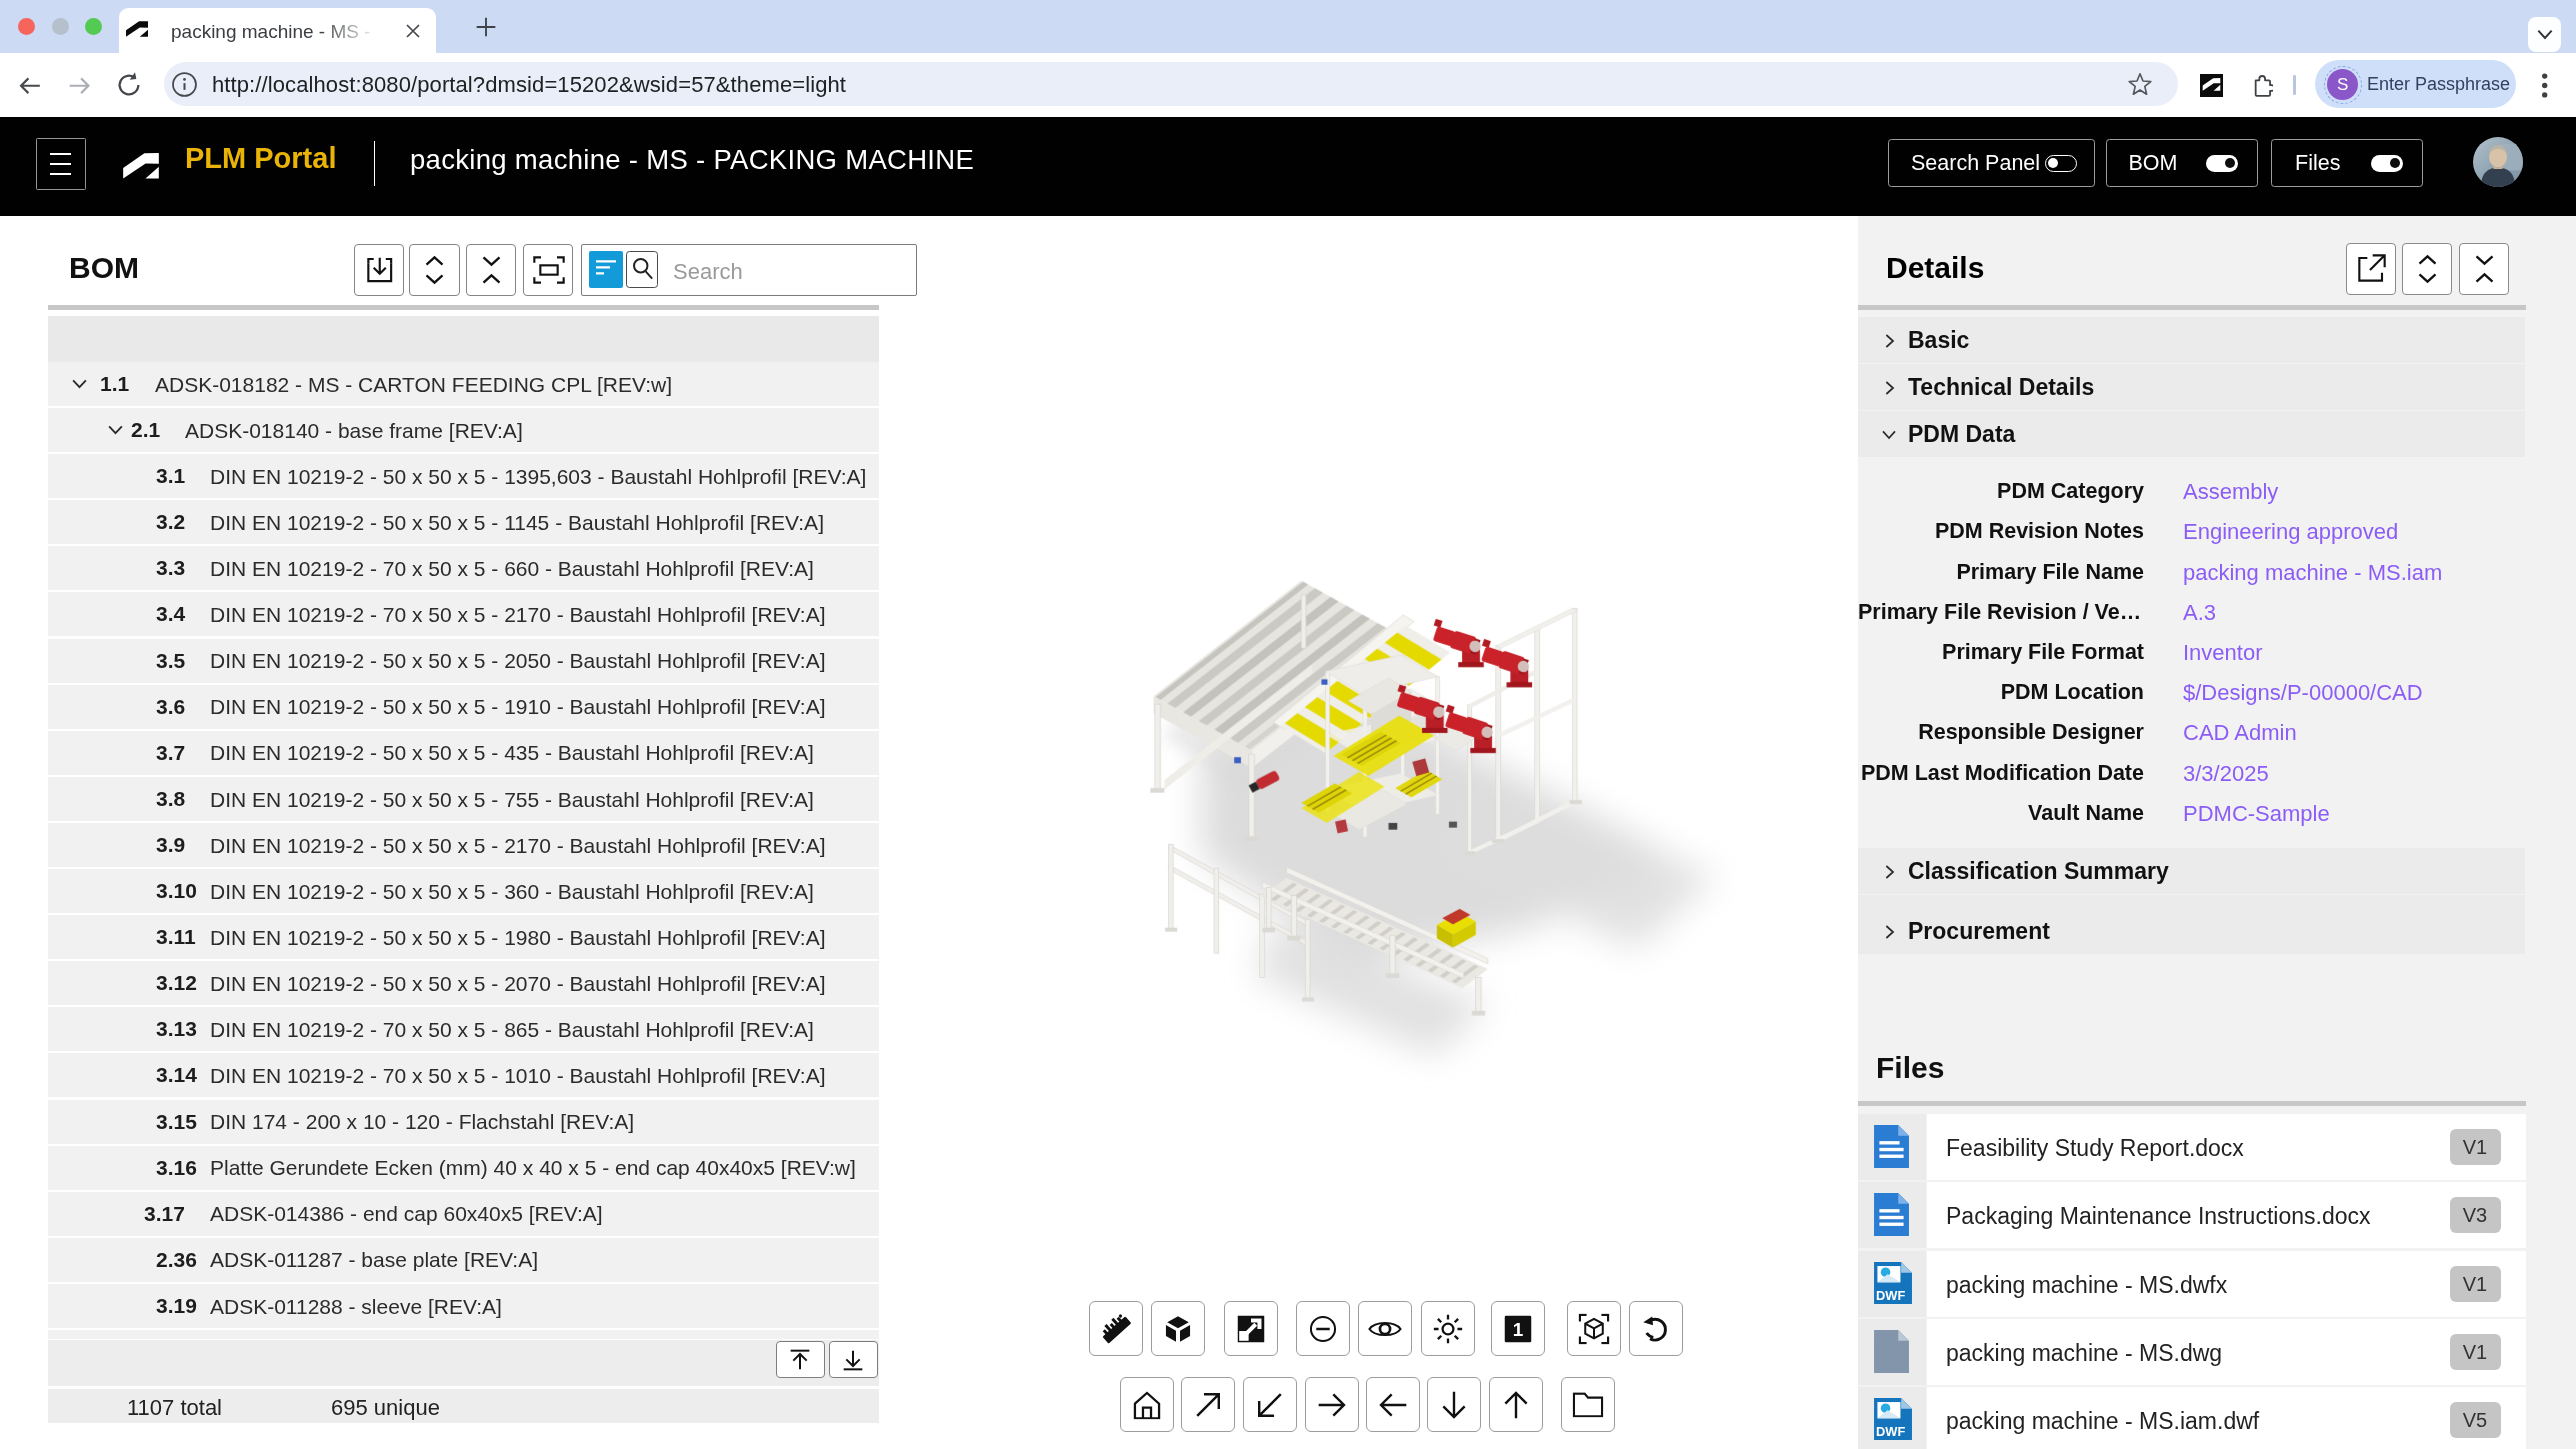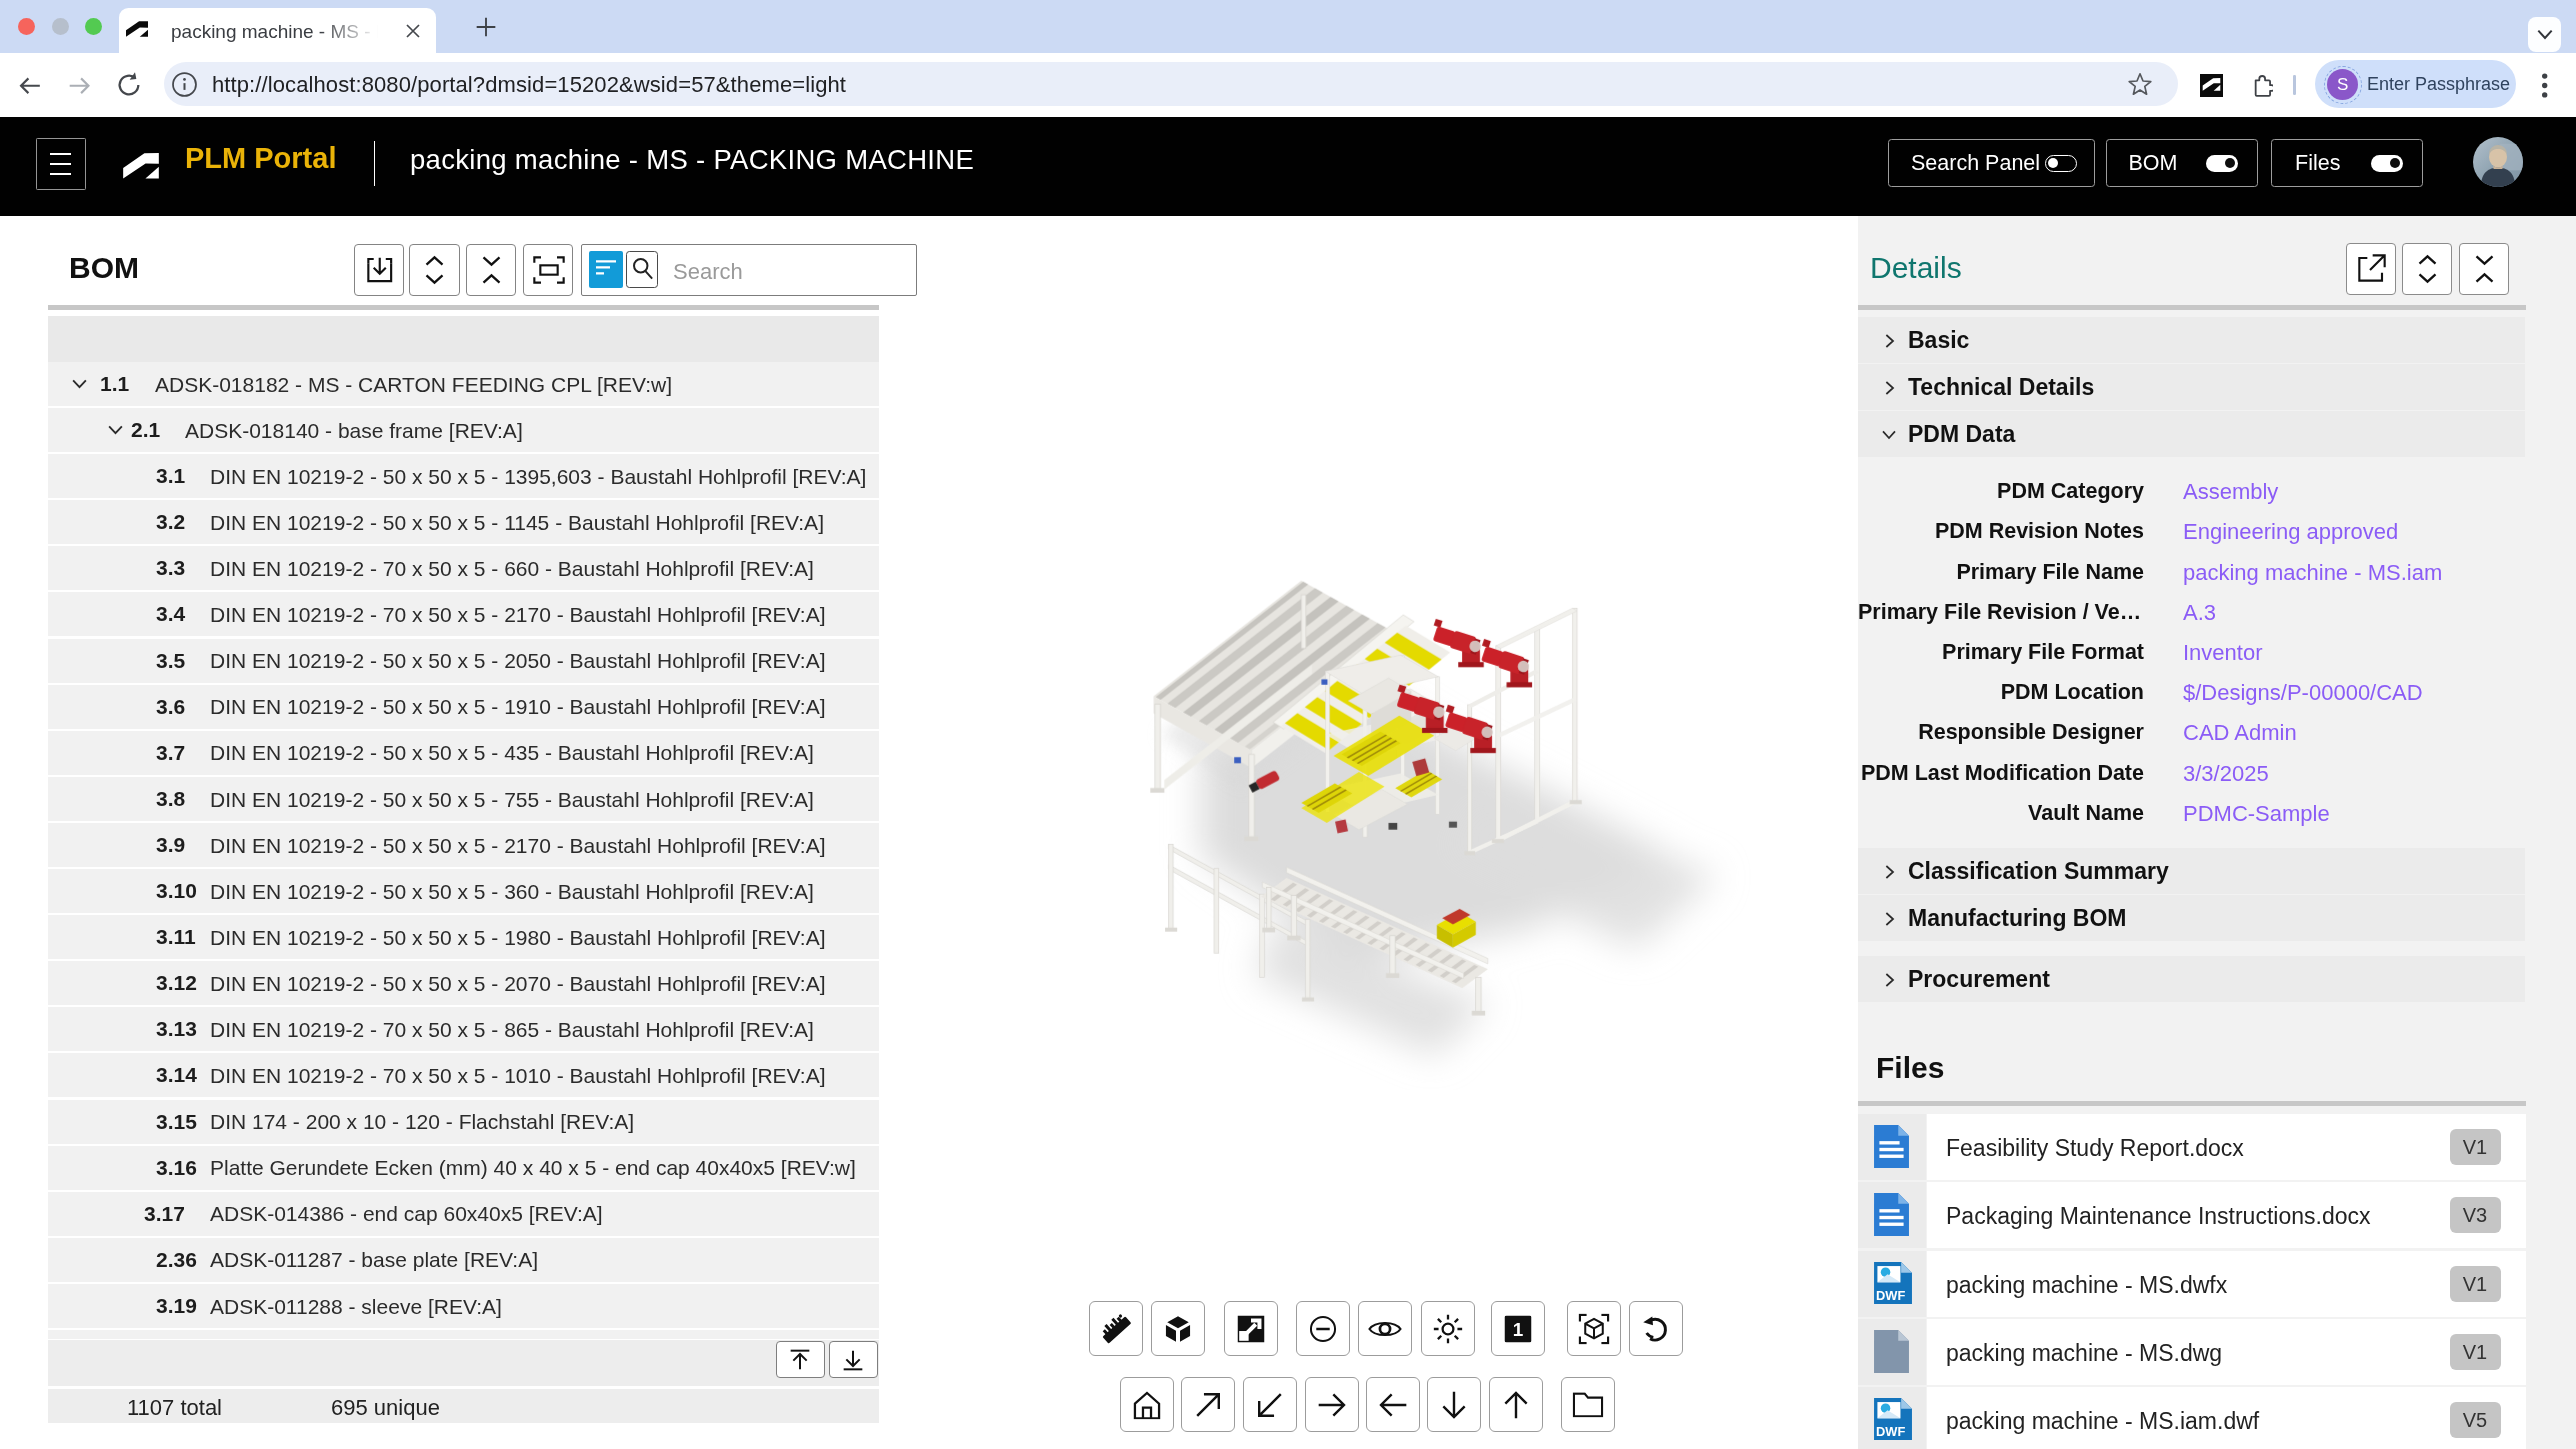--- a/index.html
+++ b/index.html
@@ -62,7 +62,7 @@
 
 
 #dpanel { position:absolute; left:1858px; top:216px; width:718px; height:1233px; background:#f2f2f2; }
-#dtitle { position:absolute; left:12px; top:35px; font-size:30px; font-weight:normal; color:#0f766e; }
+#dtitle { position:absolute; left:28px; top:35px; font-size:30px; font-weight:bold; color:#000000; }
 .dbtn { position:absolute; top:27px; width:50px; height:52px; background:#fff; border:1.3px solid #8b8b8b; border-radius:4px; }
 .arow { position:absolute; left:0; width:667px; height:46px; background:#ebebeb; }
 .arow .chev { position:absolute; left:25.5px; top:14.8px; }

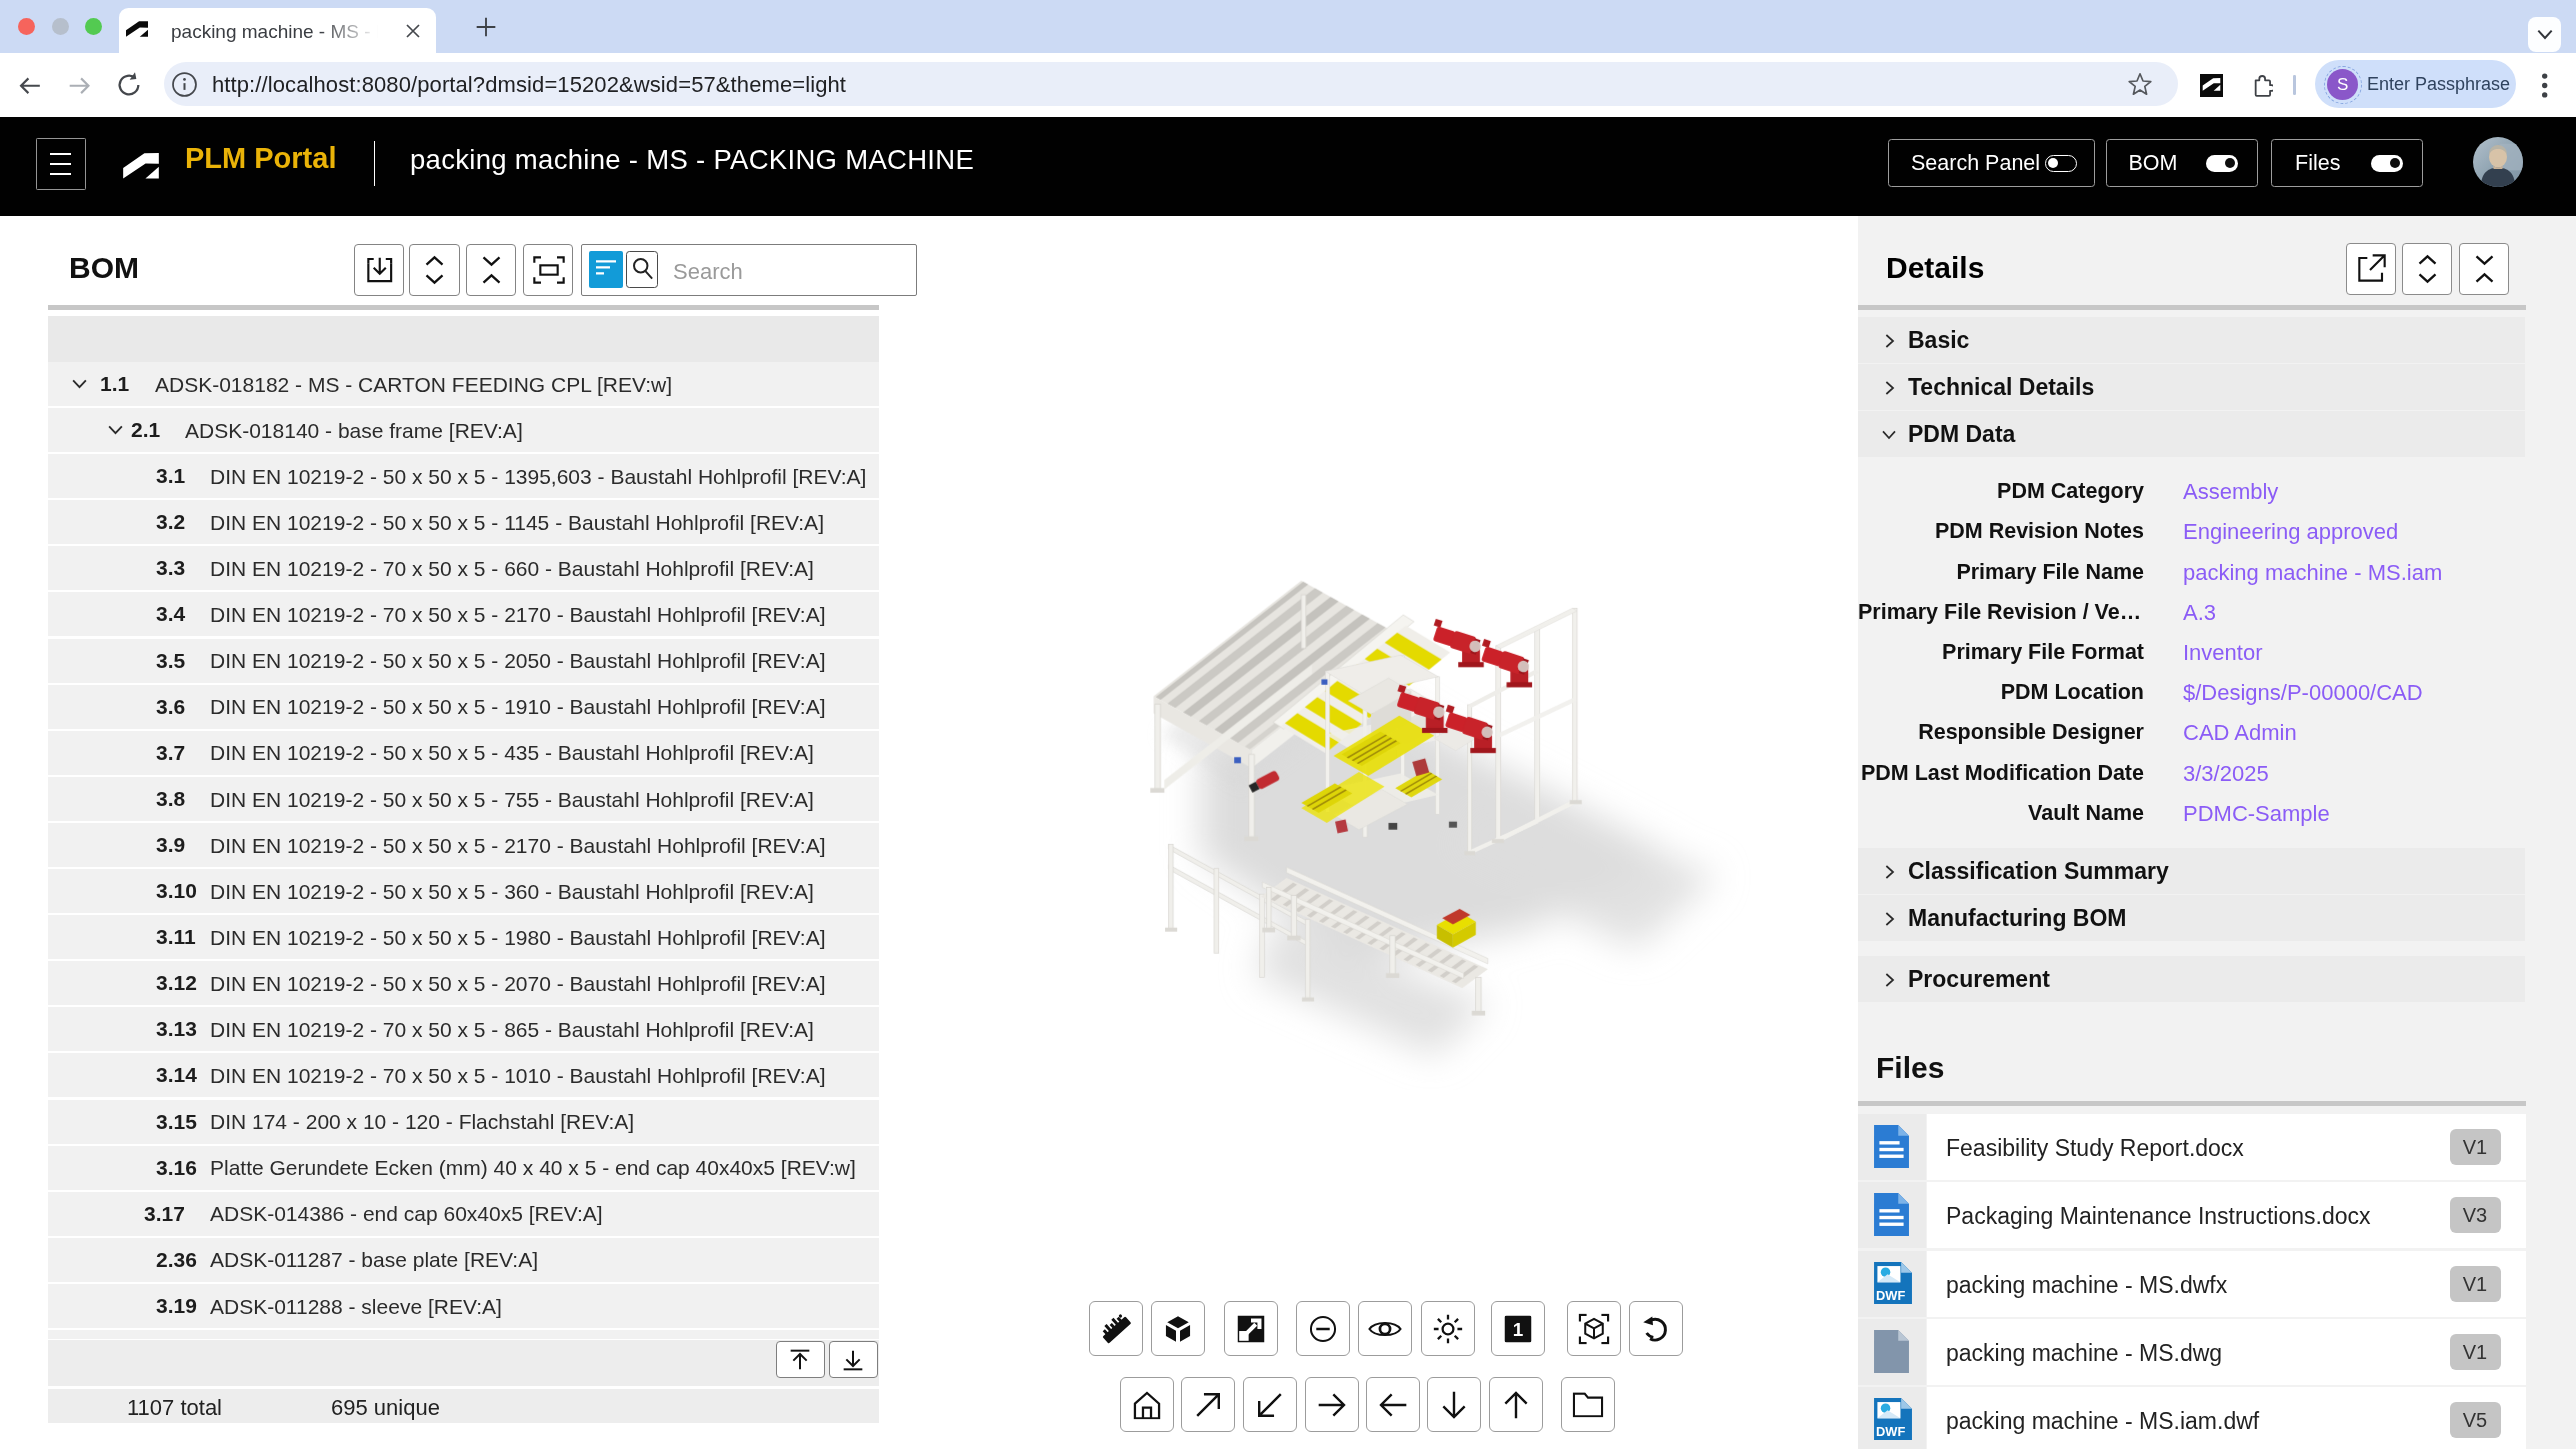--- a/index.html
+++ b/index.html
@@ -773,7 +773,7 @@
           </svg>
           <div class="lbl">Manufacturing BOM</div>
         </div>
-        <div class="arow" style="top:740px">
+        <div class="arow" style="top:692px">
           <svg class="chev" style="top:16px" width="11.4" height="16" viewBox="0 0 17 24">
             <path d="M3.5 3 L13.5 12 L3.5 21" fill="none" stroke="#2b2b2b" stroke-width="2.6"></path>
           </svg>

